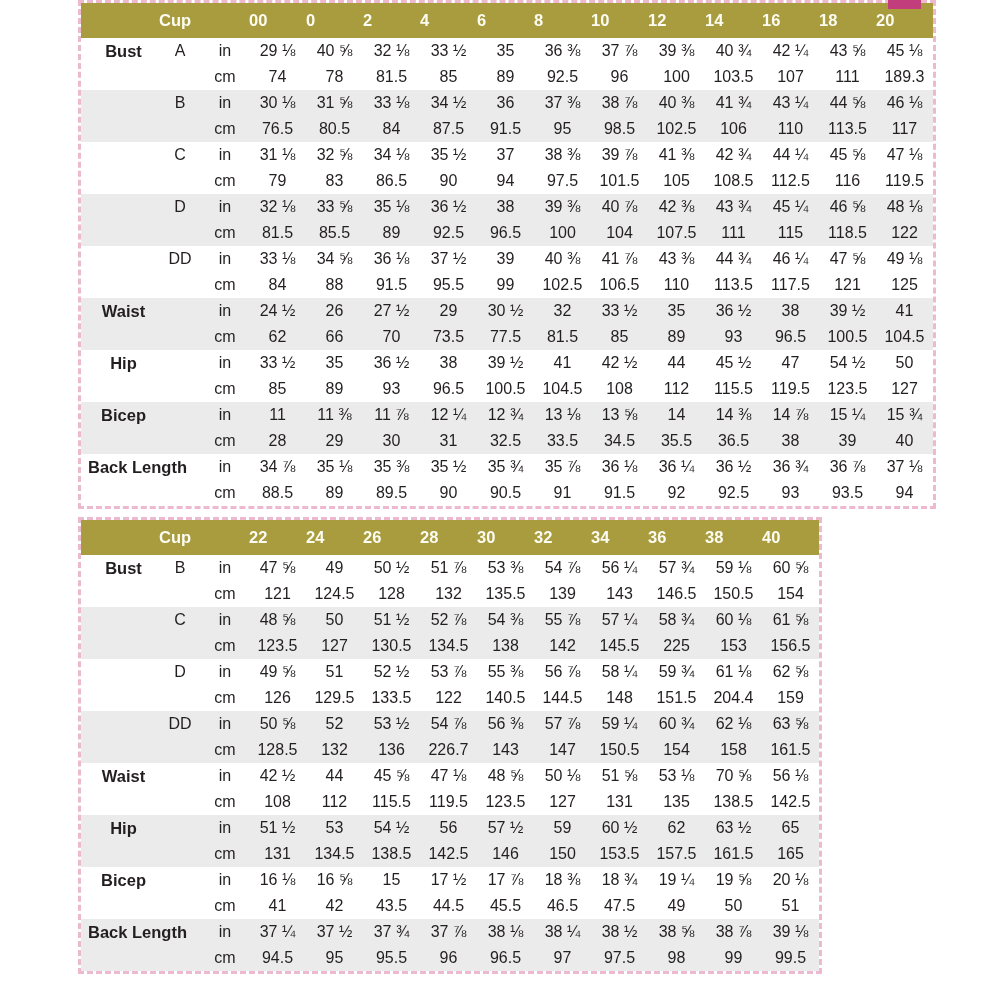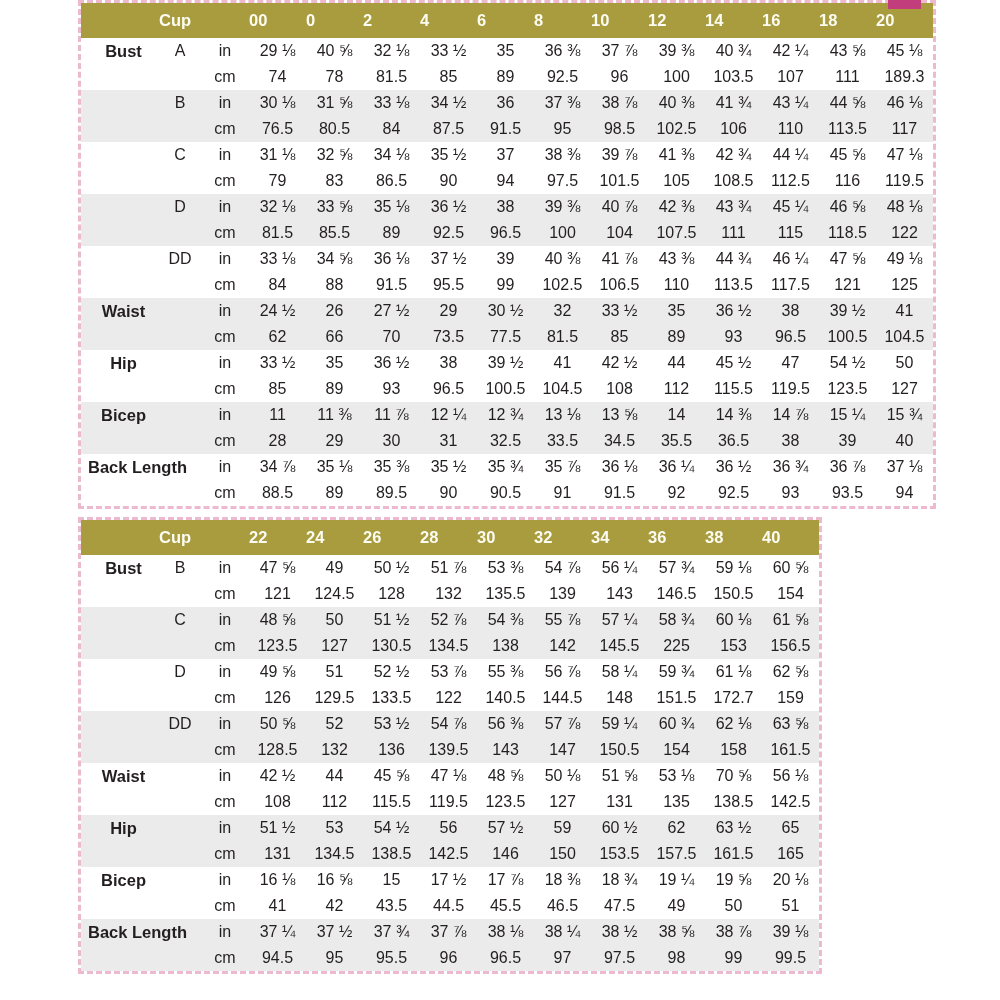--- a/index.html
+++ b/index.html
@@ -547,7 +547,7 @@
             <td class="value-cell">144.5</td>
             <td class="value-cell">148</td>
             <td class="value-cell">151.5</td>
-            <td class="value-cell">172.7</td>
+            <td class="value-cell">204.4</td>
             <td class="value-cell">159</td>
           </tr>
           <tr class="shaded">

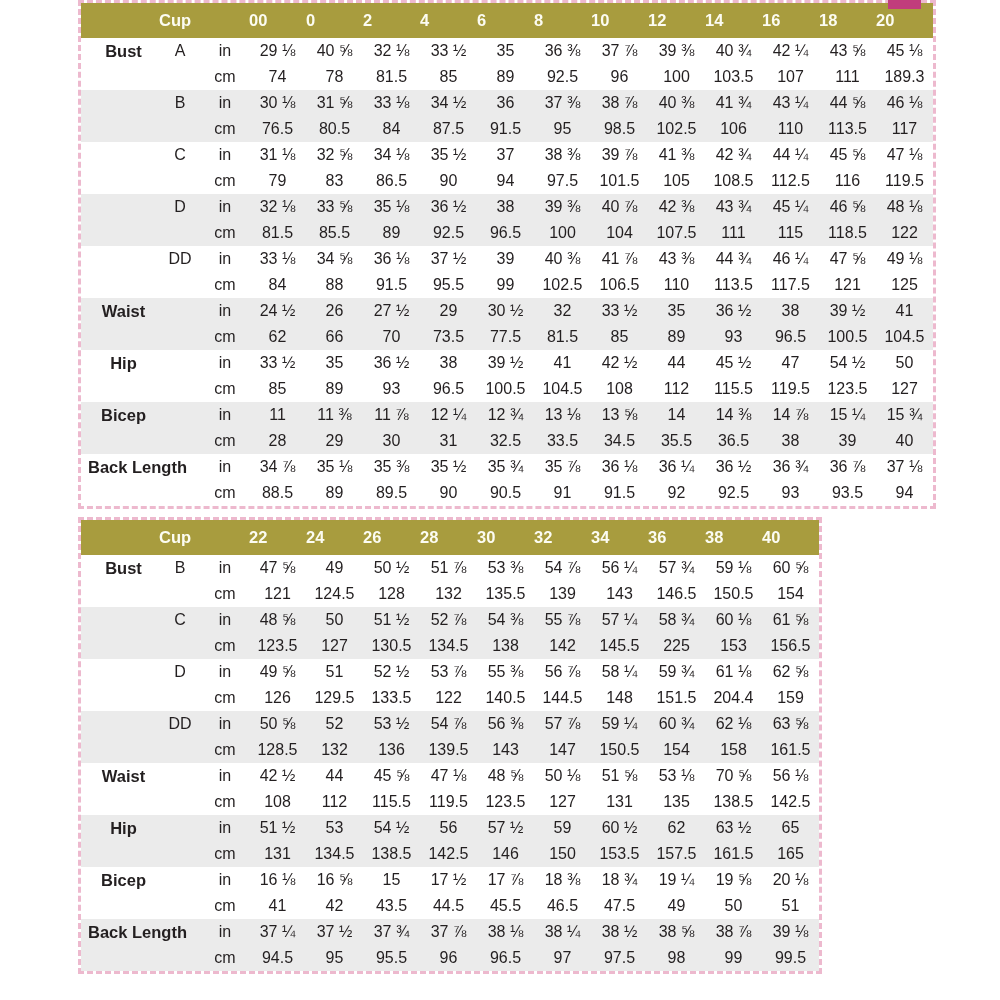--- a/index.html
+++ b/index.html
@@ -572,7 +572,7 @@
             <td class="value-cell">128.5</td>
             <td class="value-cell">132</td>
             <td class="value-cell">136</td>
-            <td class="value-cell">139.5</td>
+            <td class="value-cell">226.7</td>
             <td class="value-cell">143</td>
             <td class="value-cell">147</td>
             <td class="value-cell">150.5</td>

